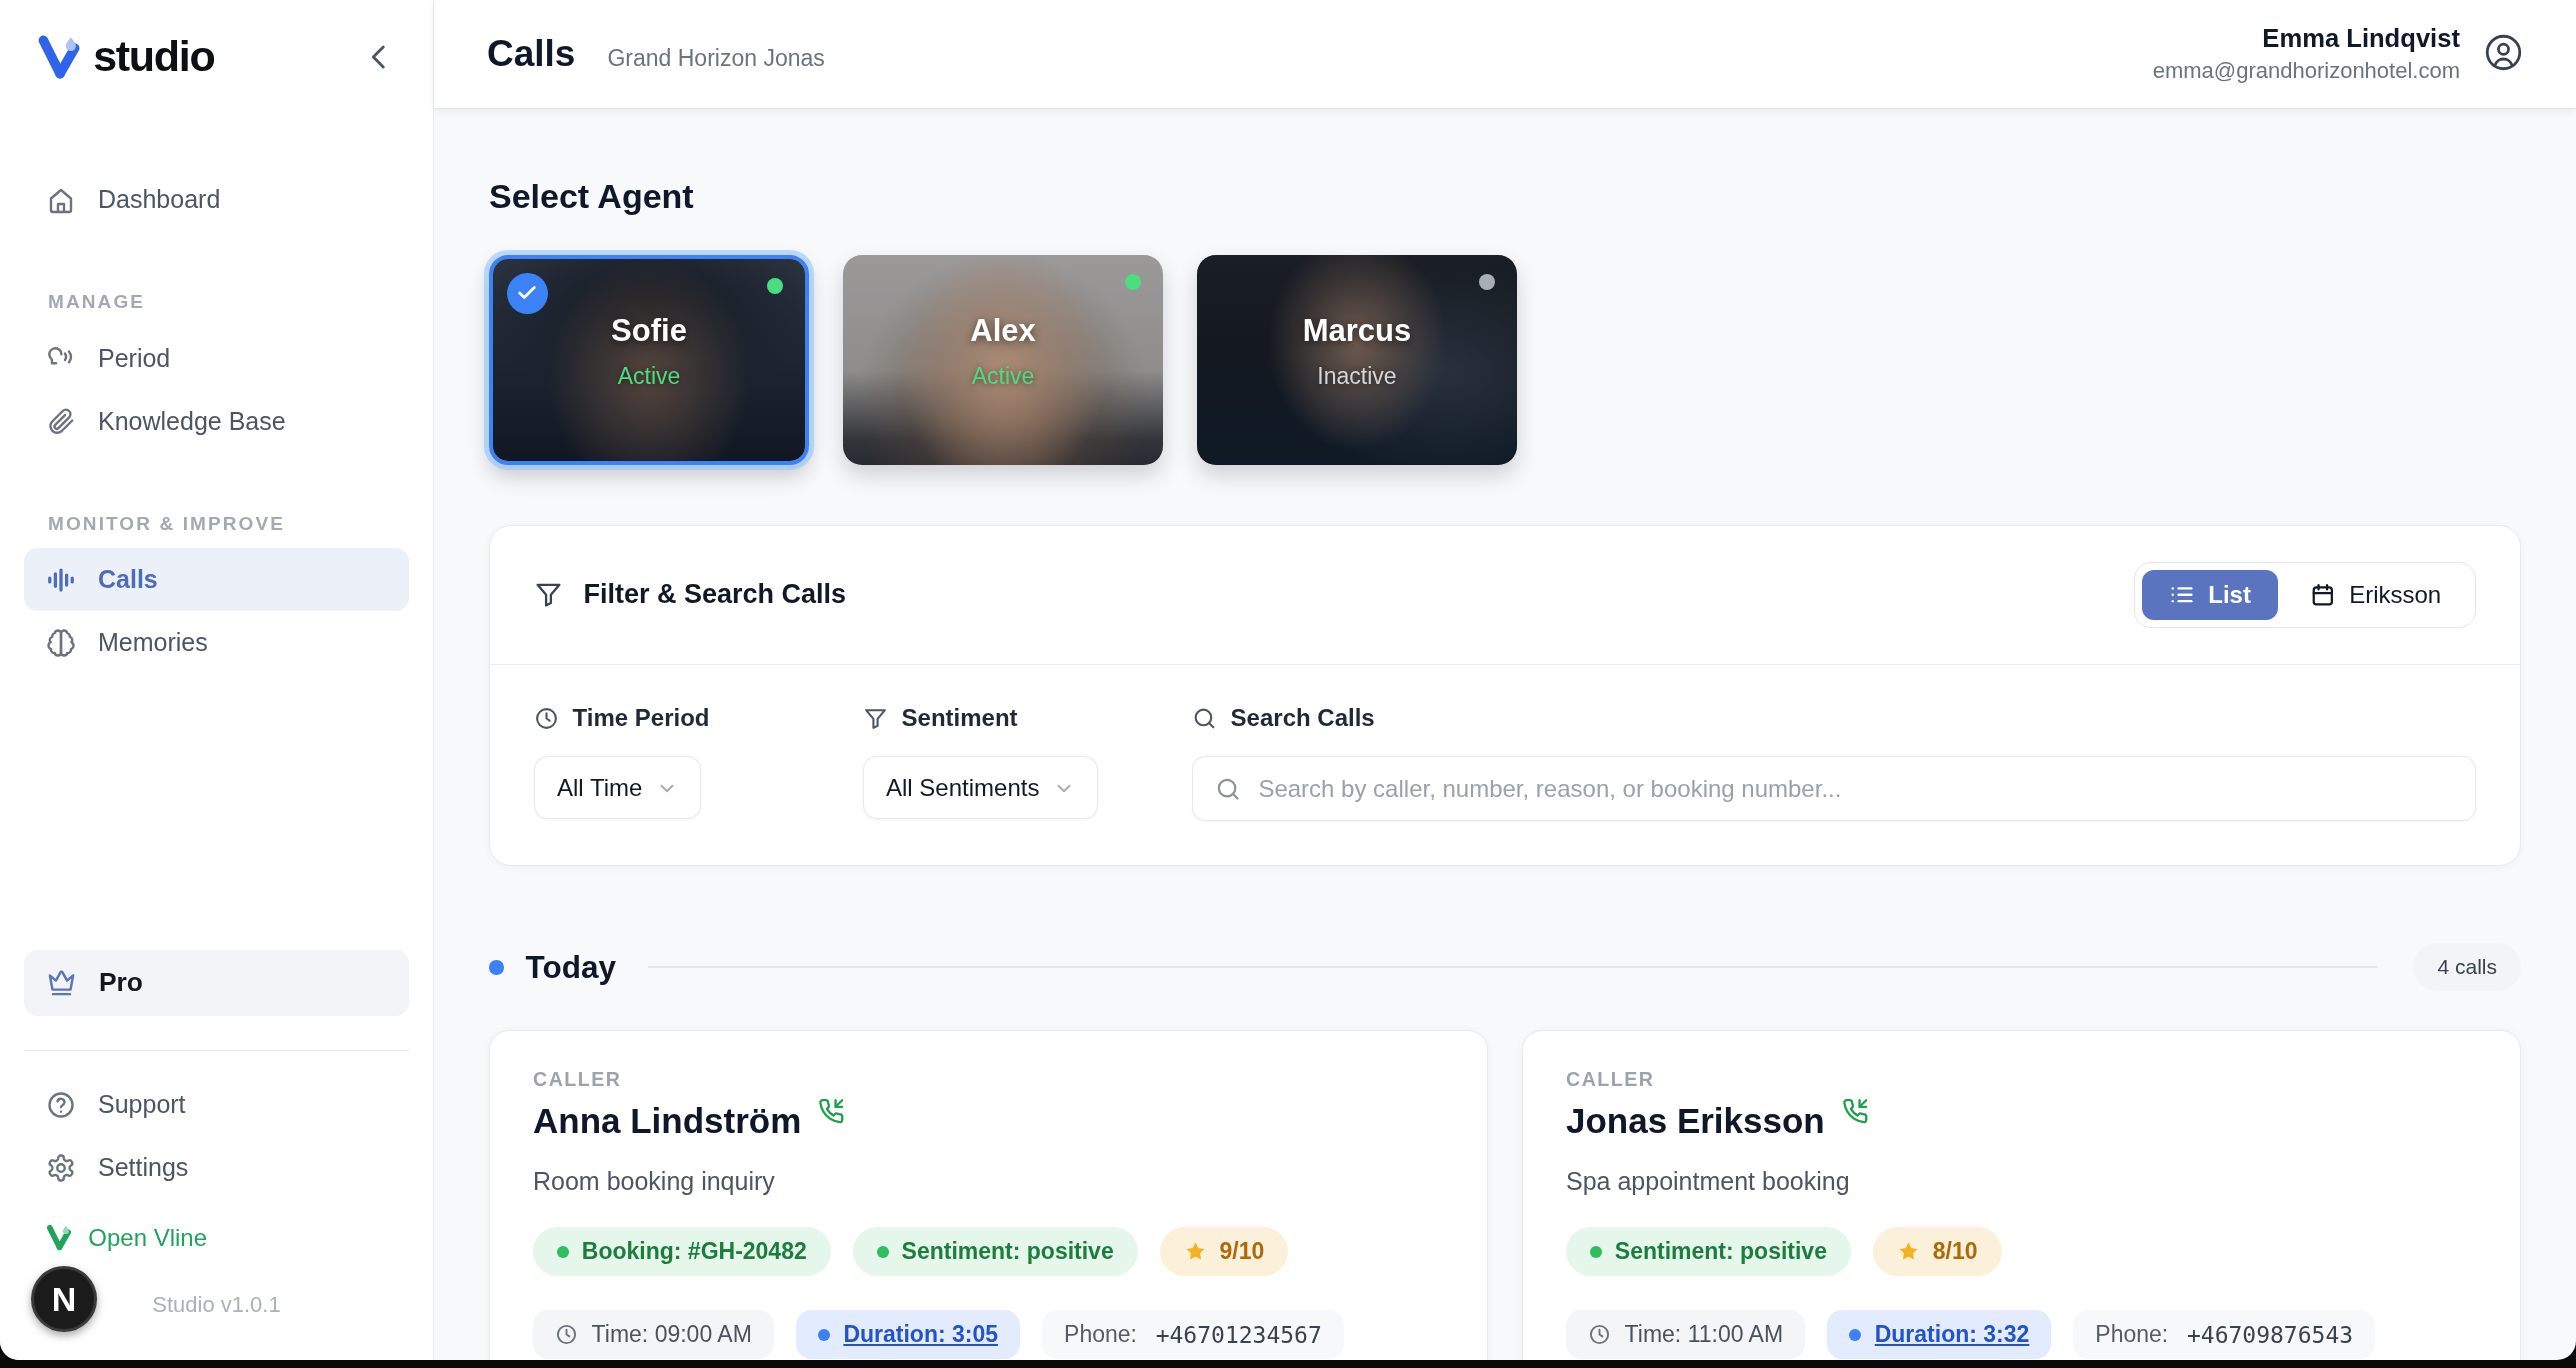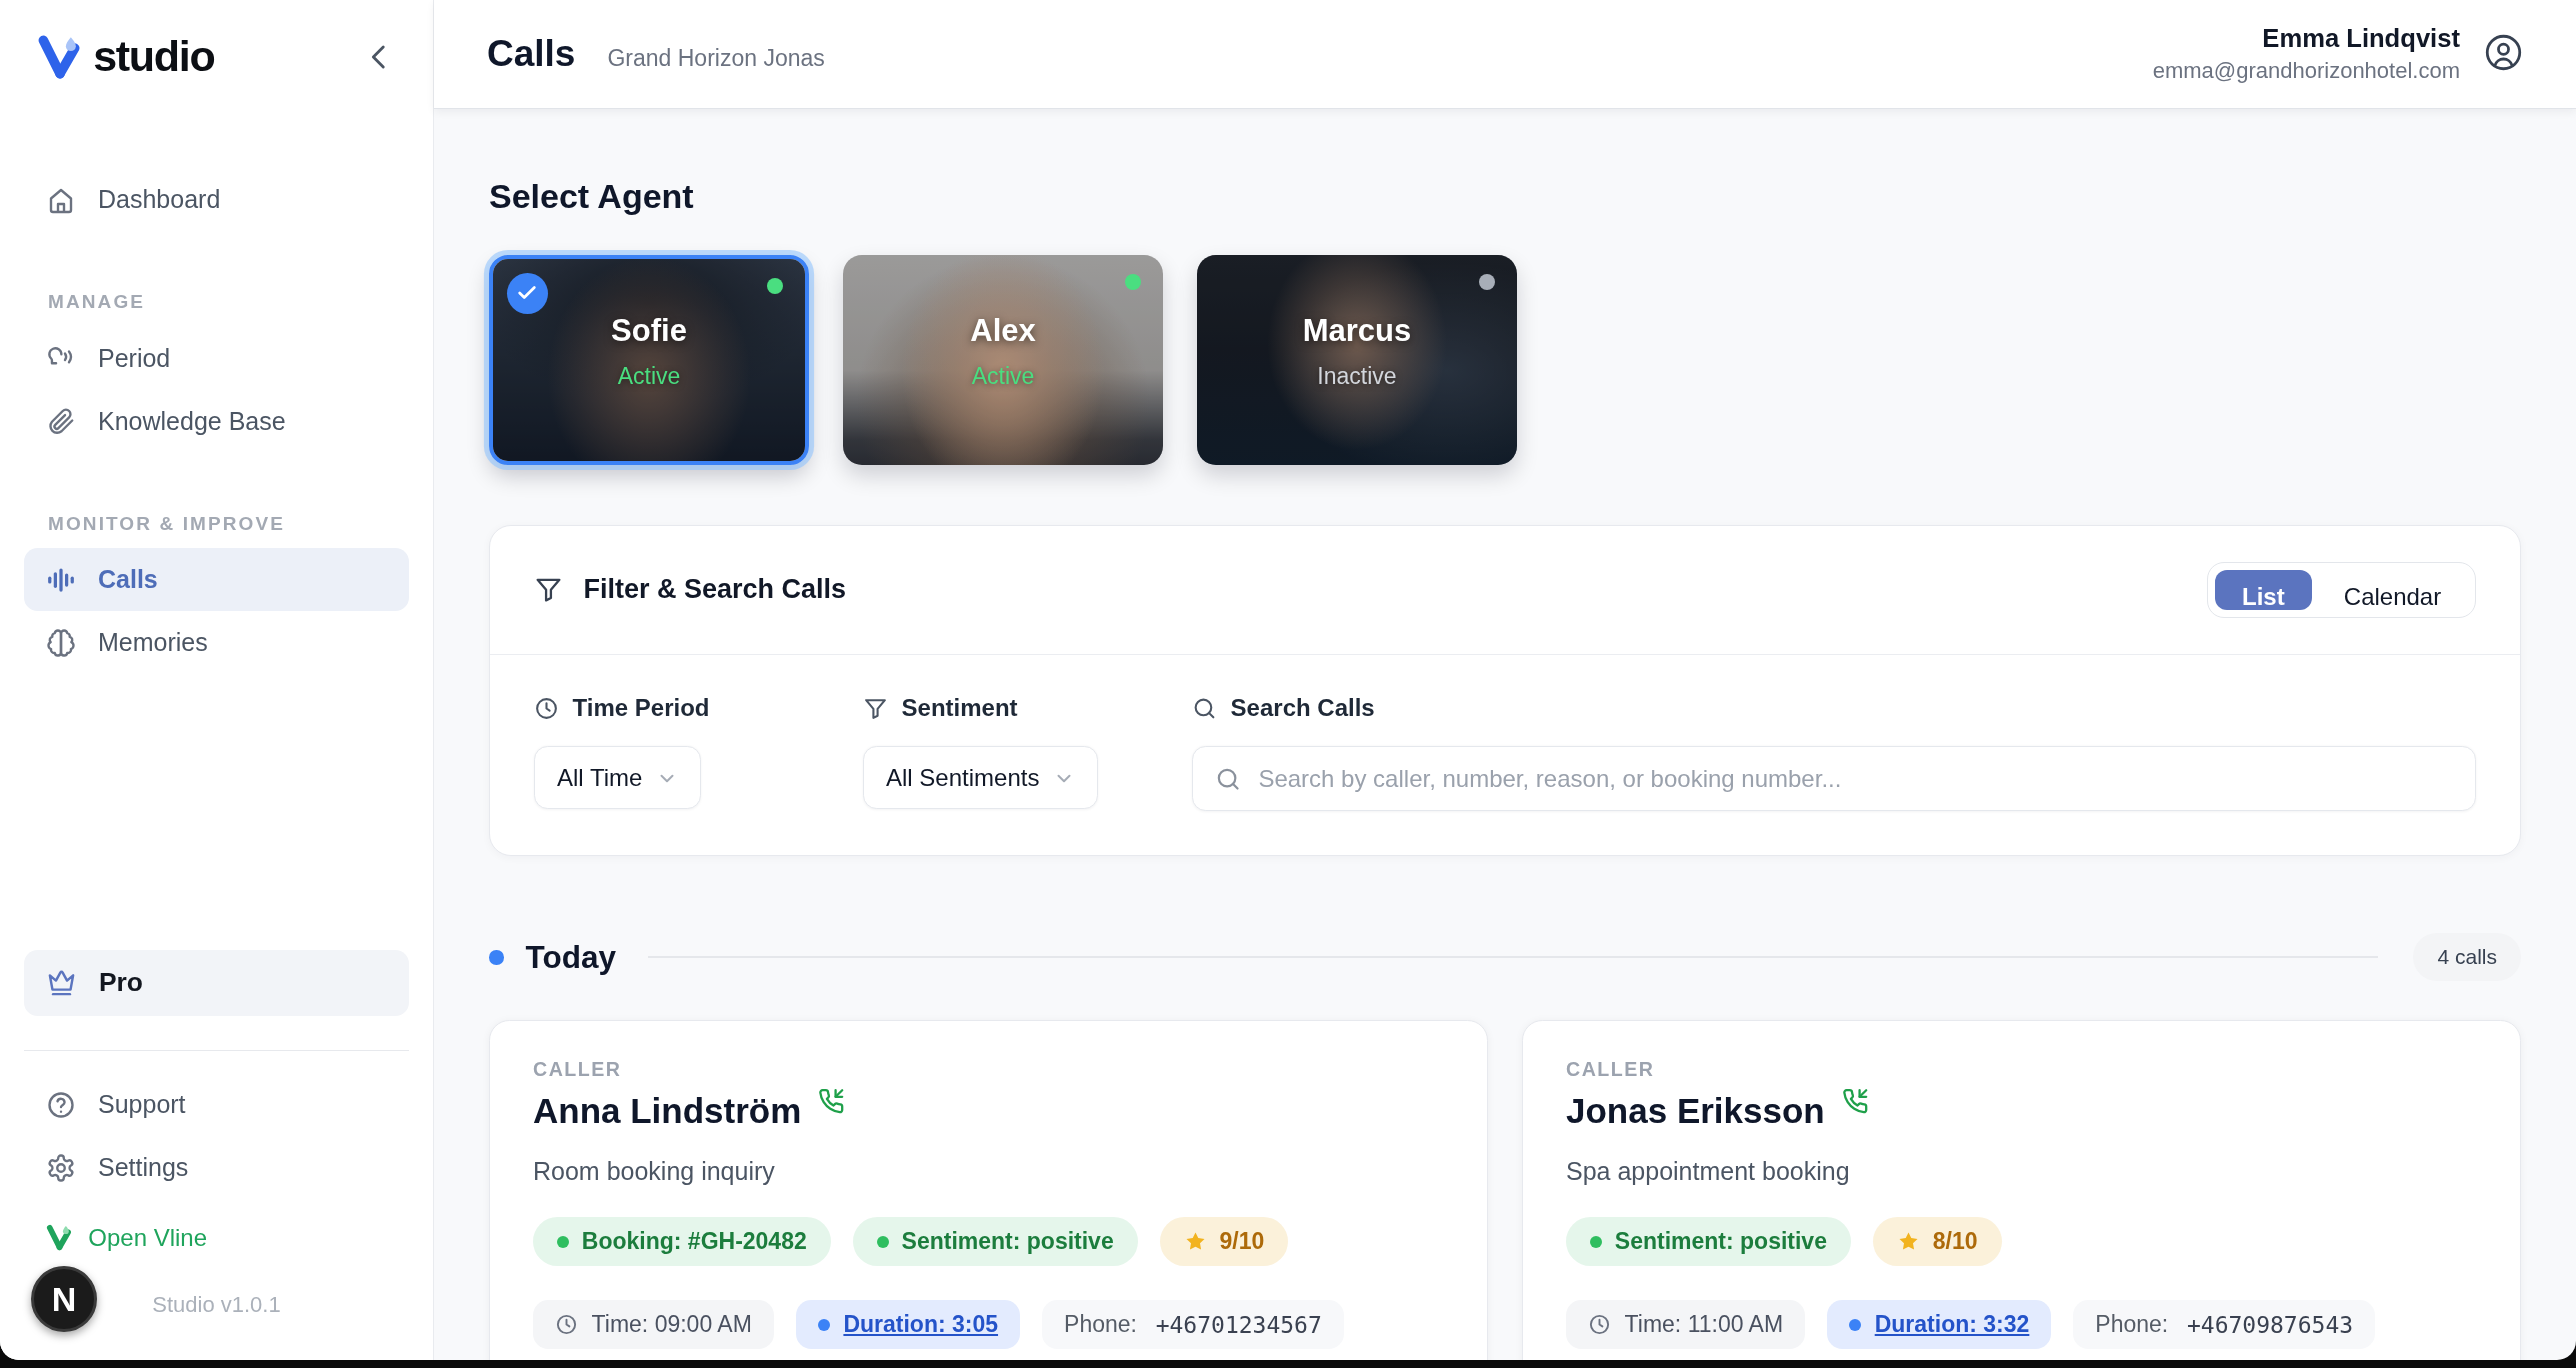--- a/index.html
+++ b/index.html
@@ -87,7 +87,7 @@
   .filter-title-wrap svg { width:29px; height:29px; color:#374151; }
   .filter-title { font-size:27px; font-weight:600; color:#111827; }
   .view-toggle { display:flex; gap:5.1px; border:1.7px solid #E3E6EB; border-radius:17px; padding:6.8px; background:#fff; }
-  .toggle-btn { display:flex; align-items:center; gap:13.6px; height:40px; padding:0 27px; border-radius:12px; font-size:24px; border:none; cursor:pointer; background:transparent; color:#111827; font-weight:500; font-family:inherit;flex-direction:column; }
+  .toggle-btn { display:flex; align-items:center; gap:13.6px; height:50px; padding:0 27px; border-radius:12px; font-size:24px; border:none; cursor:pointer; background:transparent; color:#111827; font-weight:500; font-family:inherit; }
   .toggle-btn svg { width:25.6px; height:25.6px; }
   .toggle-btn.active { background:#5B74BF; color:#fff; font-weight:600; }
   .filter-divider { height:1.7px; background:#EBEDF1; }

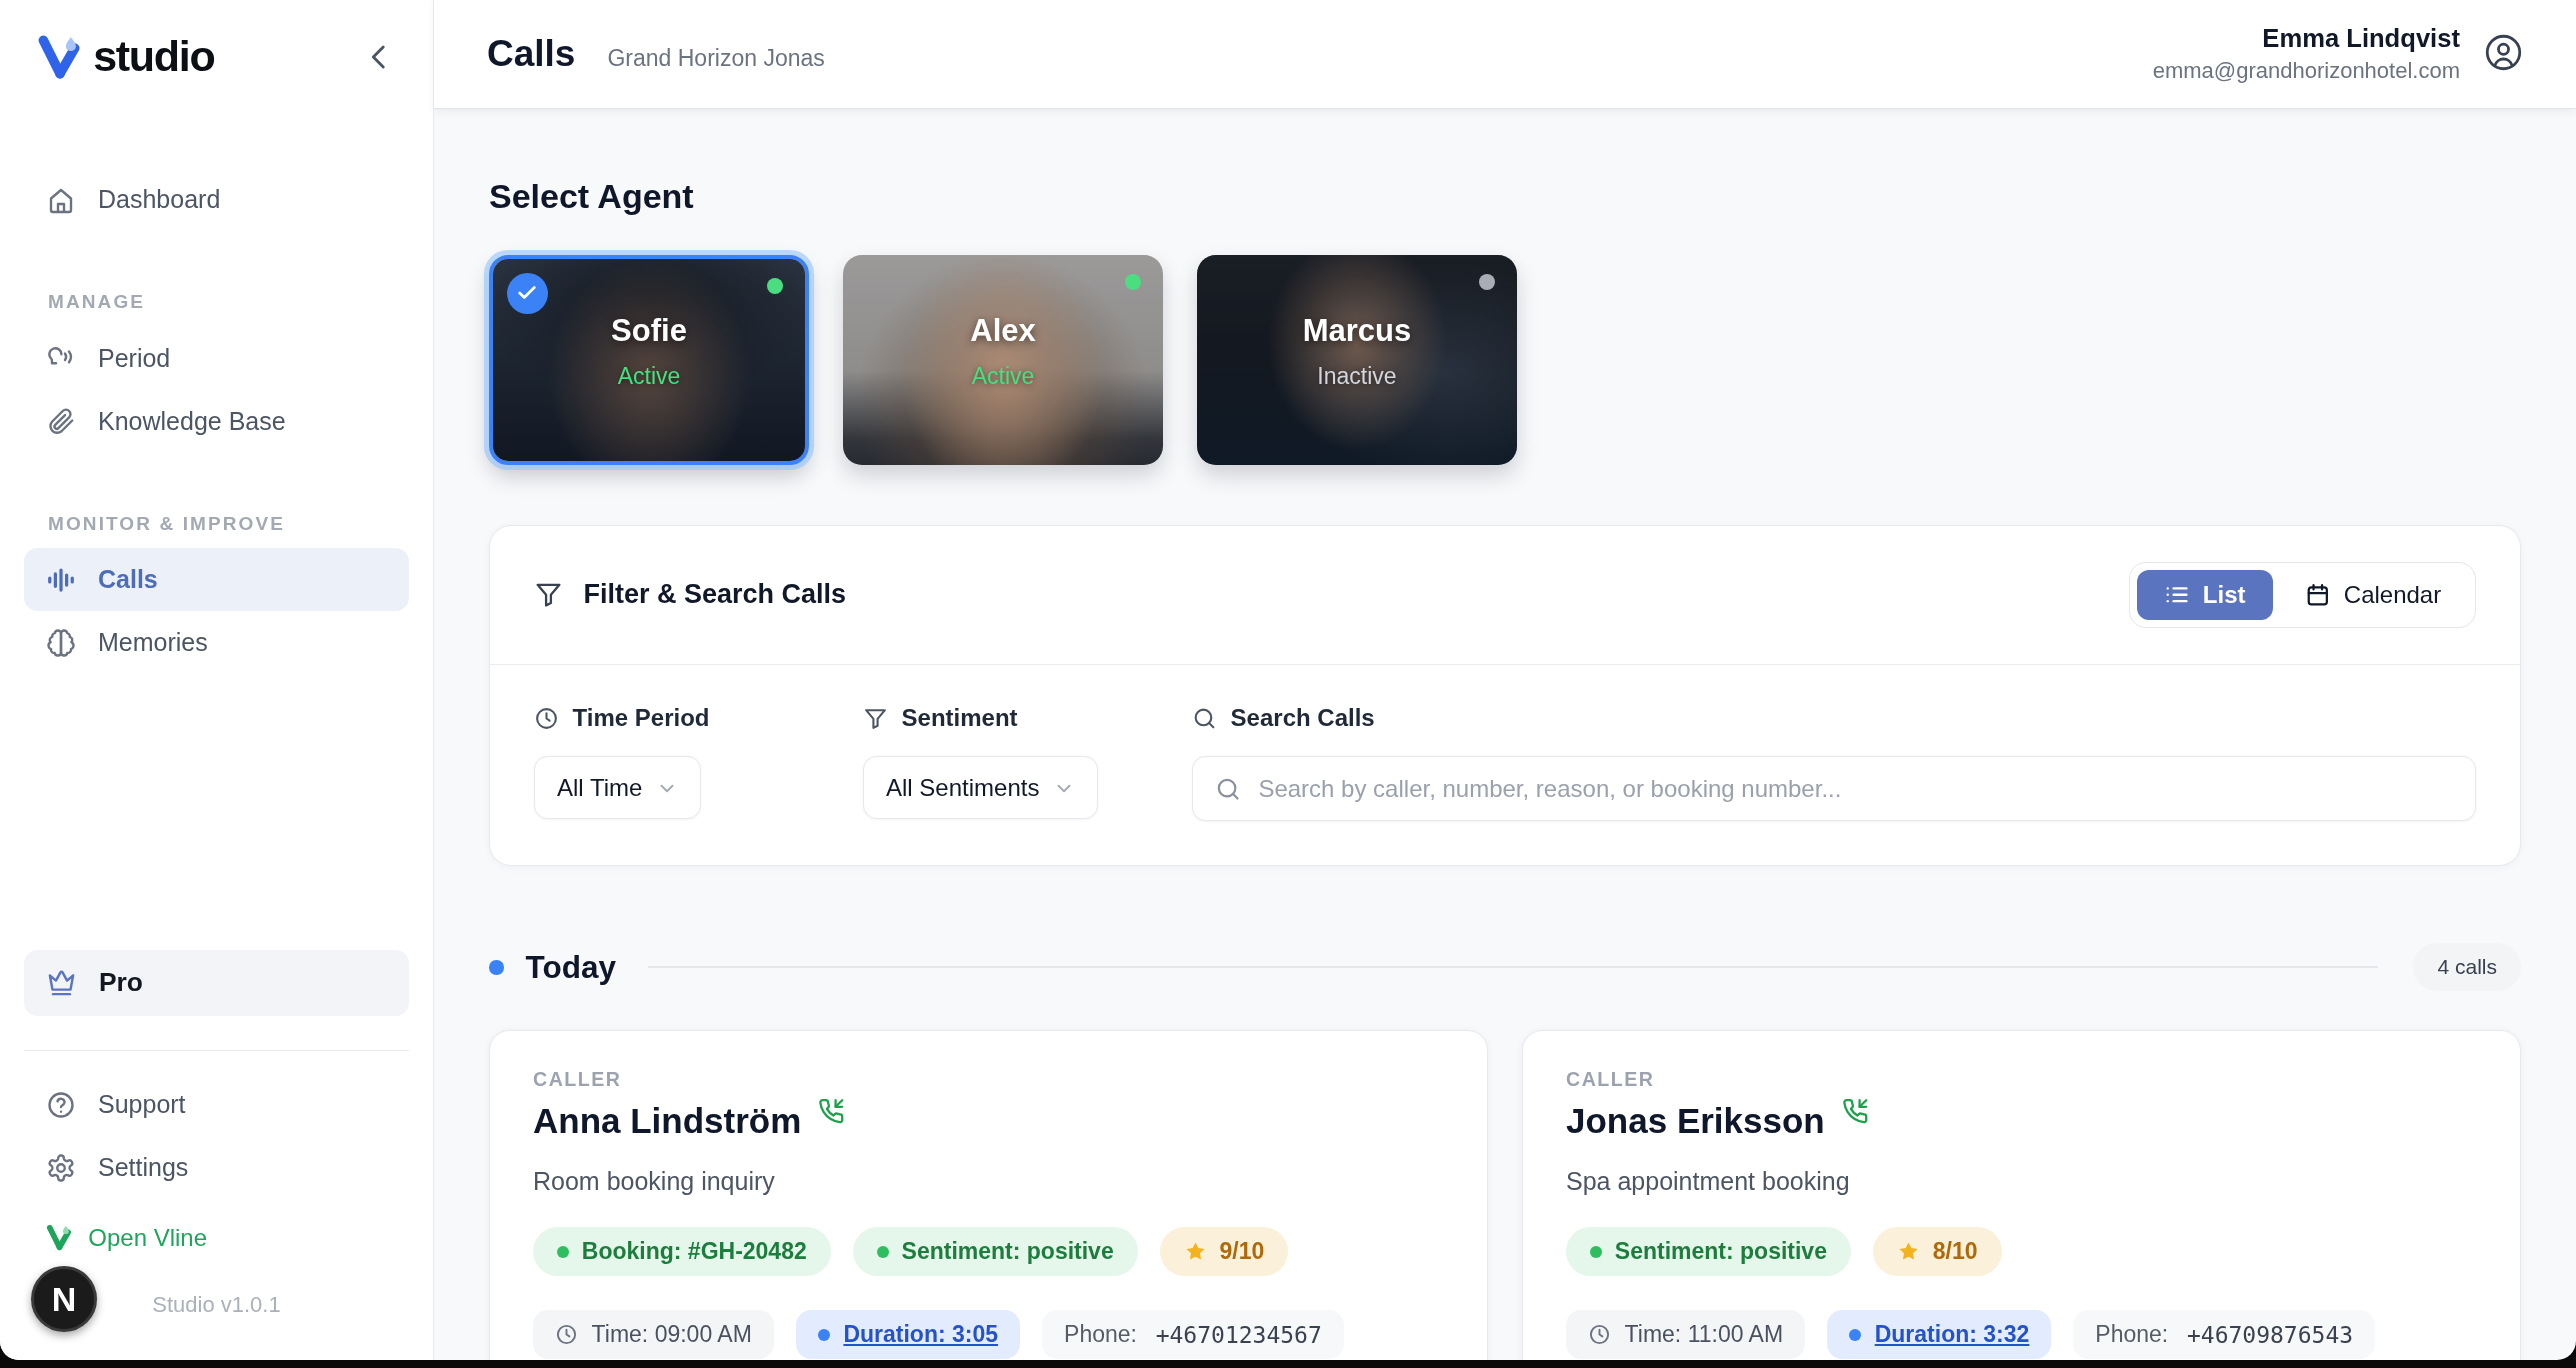--- a/index.html
+++ b/index.html
@@ -338,7 +338,7 @@
                   <path d="M16 3v4"></path>
                   <path d="M3.5 10.5h17"></path>
                 </svg>
-              <span>Calendar</span>
+              <span>Eriksson</span>
             </button>
           </div>
         </div>

